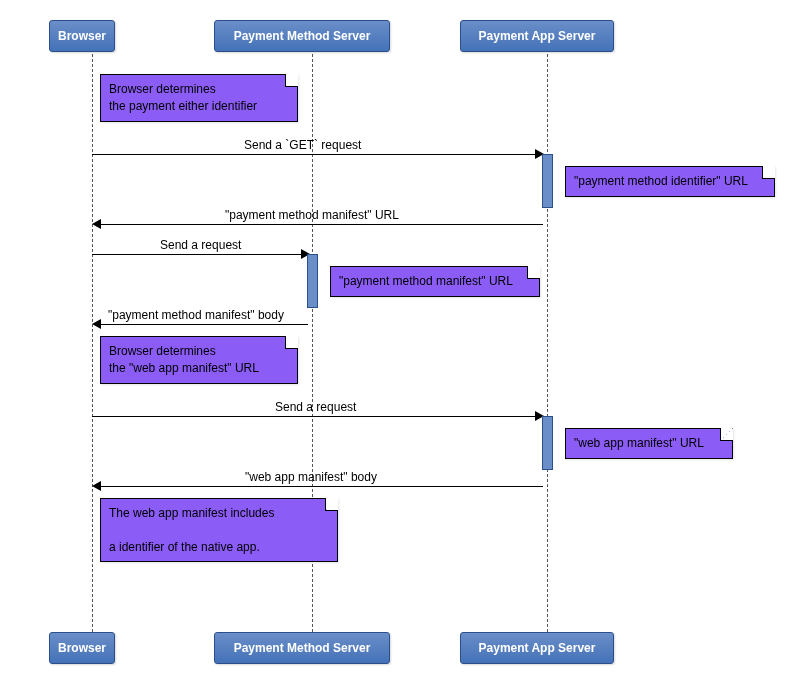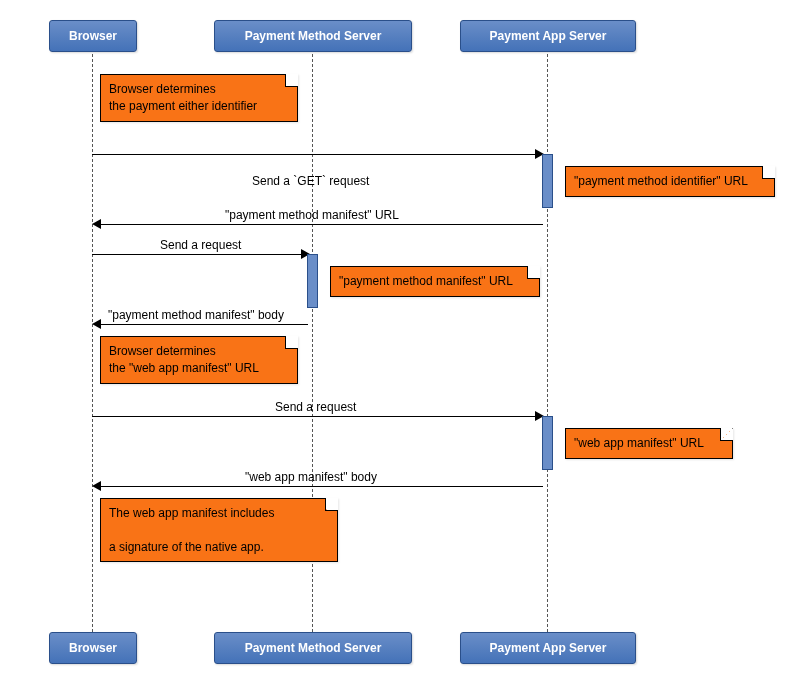--- a/index.html
+++ b/index.html
@@ -21,7 +21,7 @@
     border-radius: 3px;
     color: #fff;
     font-weight: bold;
-    padding: 8px 13px;
+    padding: 8px 2px;
     text-align: center;
     box-shadow: 1px 1px 2px rgba(0,0,0,0.15);
   }

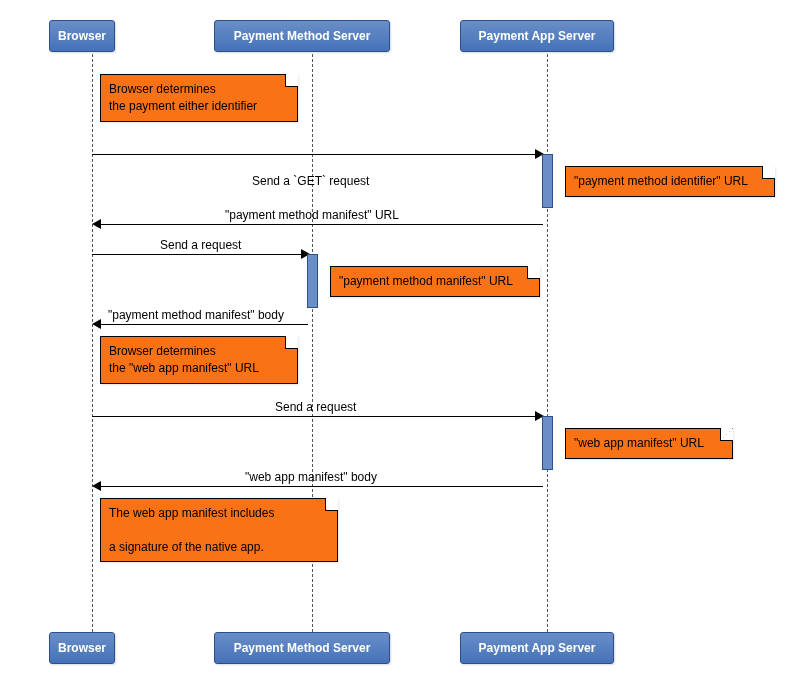--- a/index.html
+++ b/index.html
@@ -38,7 +38,7 @@
   }
   .note-box {
     position: absolute;
-    background: #f97316;
+    background: #8b5cf6;
     border: 1px solid #000;
     padding: 6px 8px;
     font-size: 12px;

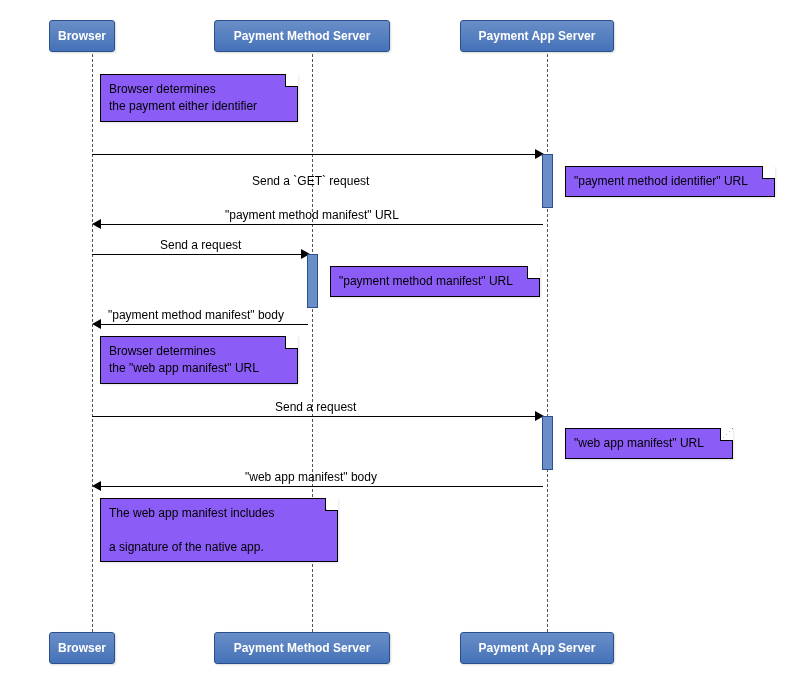--- a/index.html
+++ b/index.html
@@ -119,7 +119,7 @@
     <span>the payment either identifier</span>
   </div>
 
-  <div class="msg-label" style="left:232px; top:118px;margin-top:36px;">Send a `GET` request</div>
+  <div class="msg-label" style="left:224px; top:118px;">Send a `GET` request</div>
   <div class="arrow-line" style="left:72px; top:134px; width:446px;"></div>
   <div class="arrow-head-right" style="left:515px; top:129px;"></div>
 

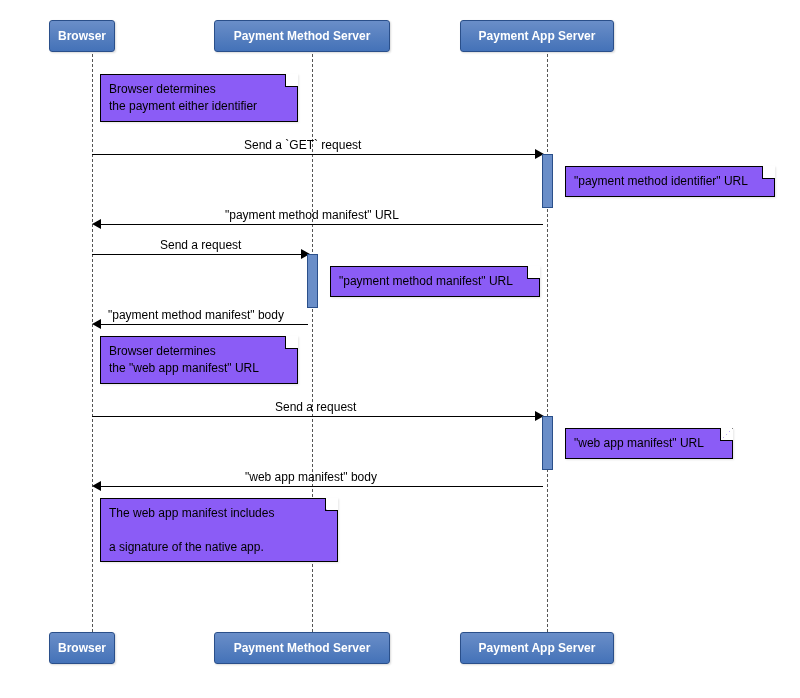--- a/index.html
+++ b/index.html
@@ -169,7 +169,7 @@
   <div class="note-box" style="left:80px; top:478px; width:220px;">
     <span>The web app manifest includes</span><br>
     <br>
-    <span>a signature of the native app.</span>
+    <span>a identifier of the native app.</span>
   </div>
 
   <div class="participant-box" style="left:29px; top:612px; width:60px;">

